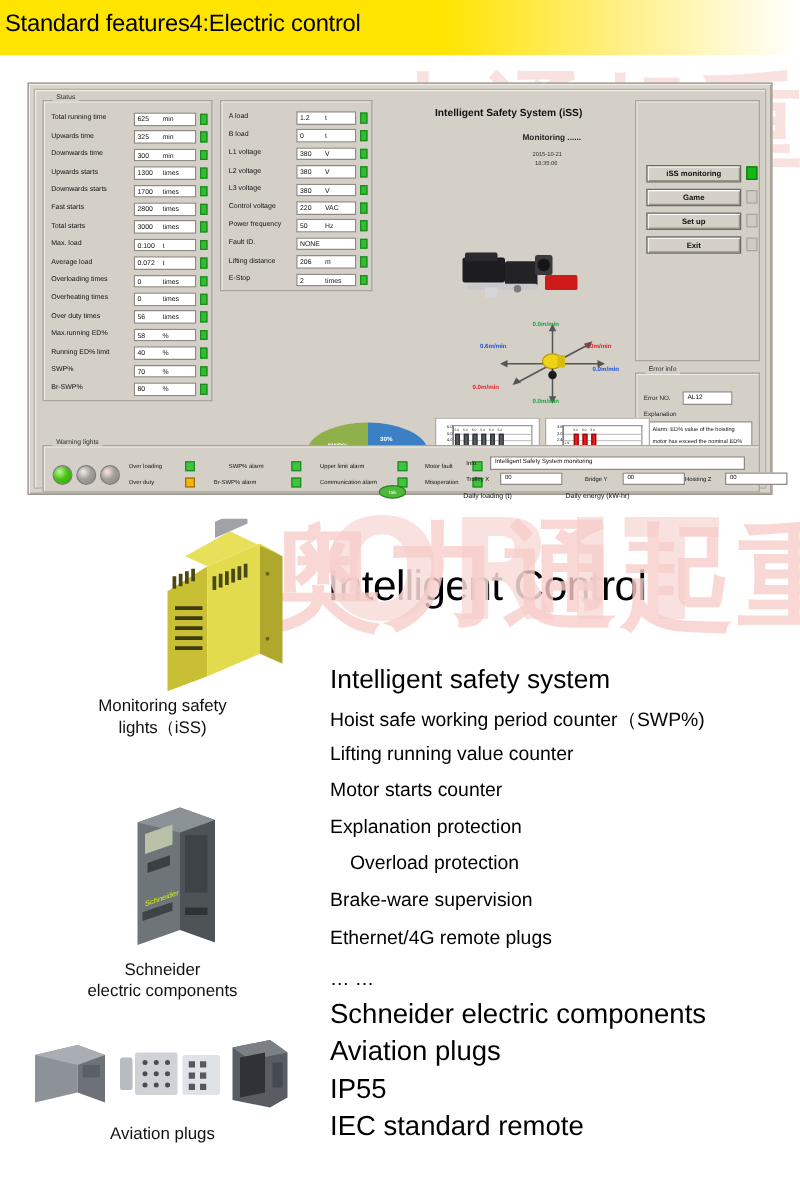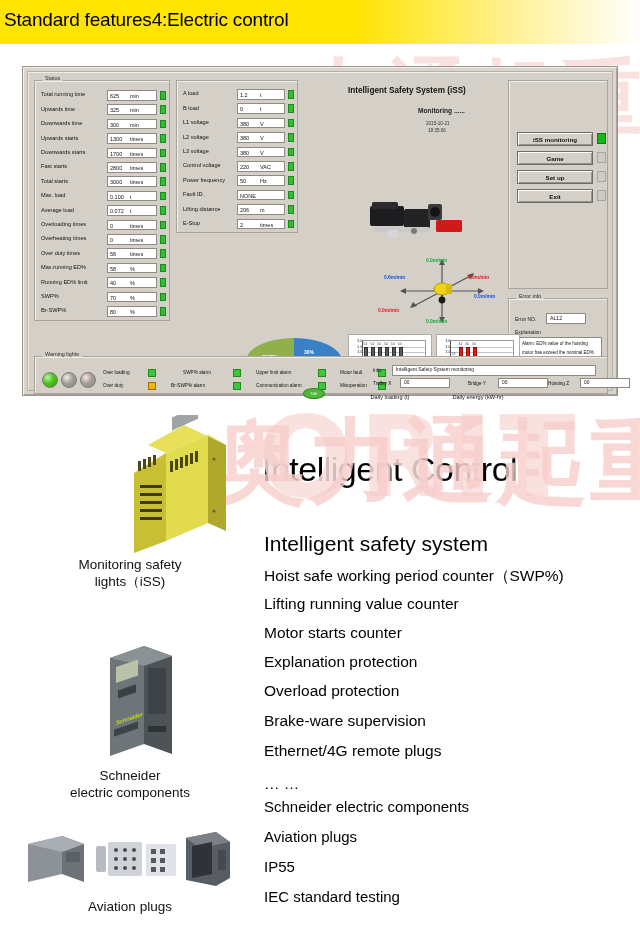--- a/index.html
+++ b/index.html
@@ -689,7 +689,7 @@
     <div class="bullet" style="top: 595px;">Lifting running value counter</div>
     <div class="bullet" style="top: 624px;">Motor starts counter</div>
     <div class="bullet" style="top: 653px;">Explanation protection</div>
-    <div class="bullet" style="top: 682px;">Overload protection</div>
+    <div class="bullet" style="top: 682px; margin-left: 16px;">Overload protection</div>
     <div class="bullet" style="top: 712px;">Brake-ware supervision</div>
     <div class="bullet" style="top: 742px;">Ethernet/4G remote plugs</div>
     <div class="bullet" style="top: 775px;">… …</div>

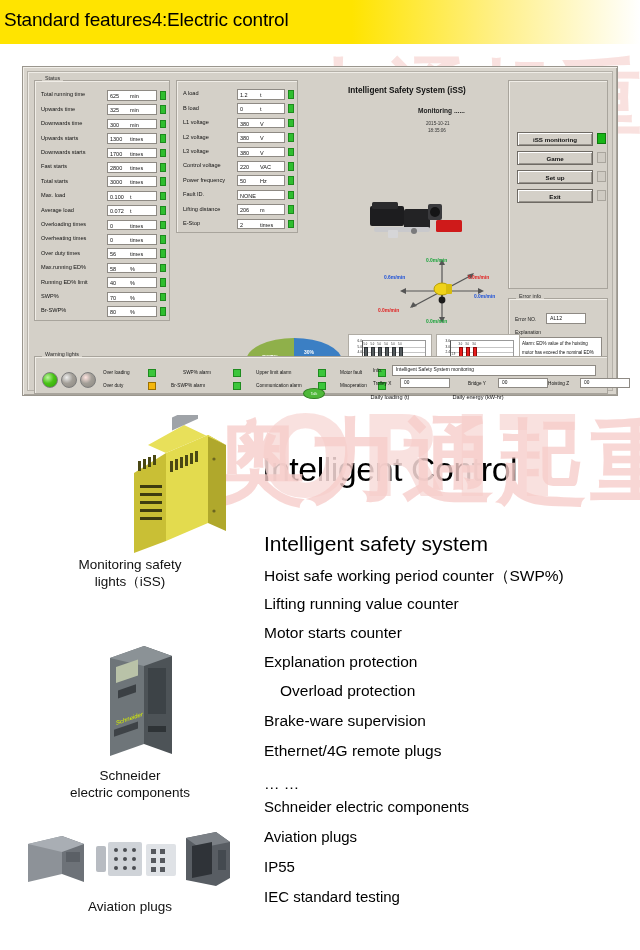--- a/index.html
+++ b/index.html
@@ -230,7 +230,7 @@
     font-family:"Liberation Sans", sans-serif; white-space:nowrap;
   }
   .foot-line {
-    position:absolute; left:264px; font-size:15px; color:#000;
+    position:absolute; left:264px; font-size:22px; color:#000;
     font-family:"Liberation Sans", sans-serif; white-space:nowrap;
   }
 </style>

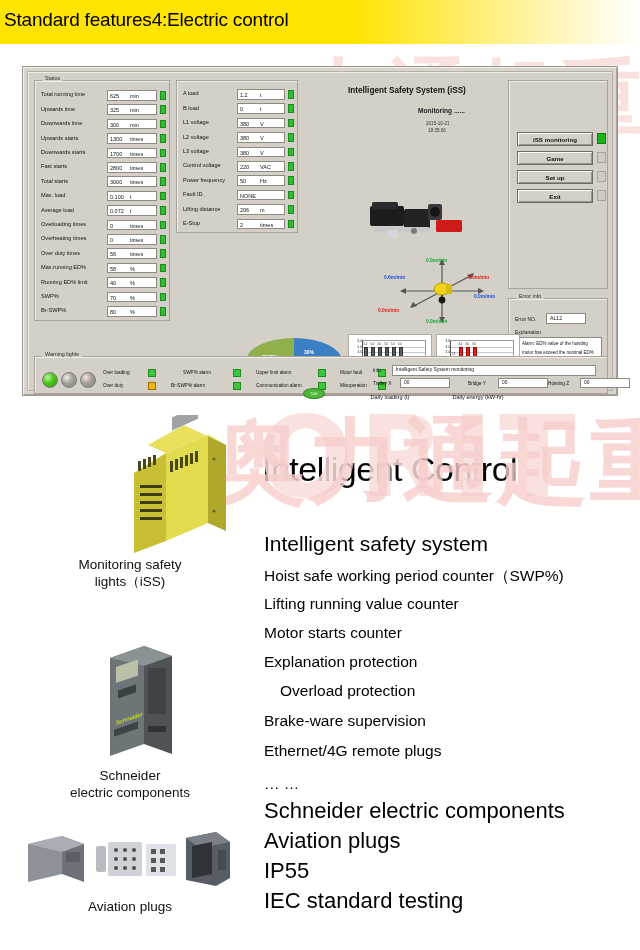--- a/index.html
+++ b/index.html
@@ -698,7 +698,7 @@
     <div class="foot-line" style="top: 798px;">Schneider electric components</div>
     <div class="foot-line" style="top: 828px;">Aviation plugs</div>
     <div class="foot-line" style="top: 858px;">IP55</div>
-    <div class="foot-line" style="top: 888px;">IEC standard testing</div>
+    <div class="foot-line" style="top: 888px;">IEC standard remote</div>
   </div>
 
 </body></html>

